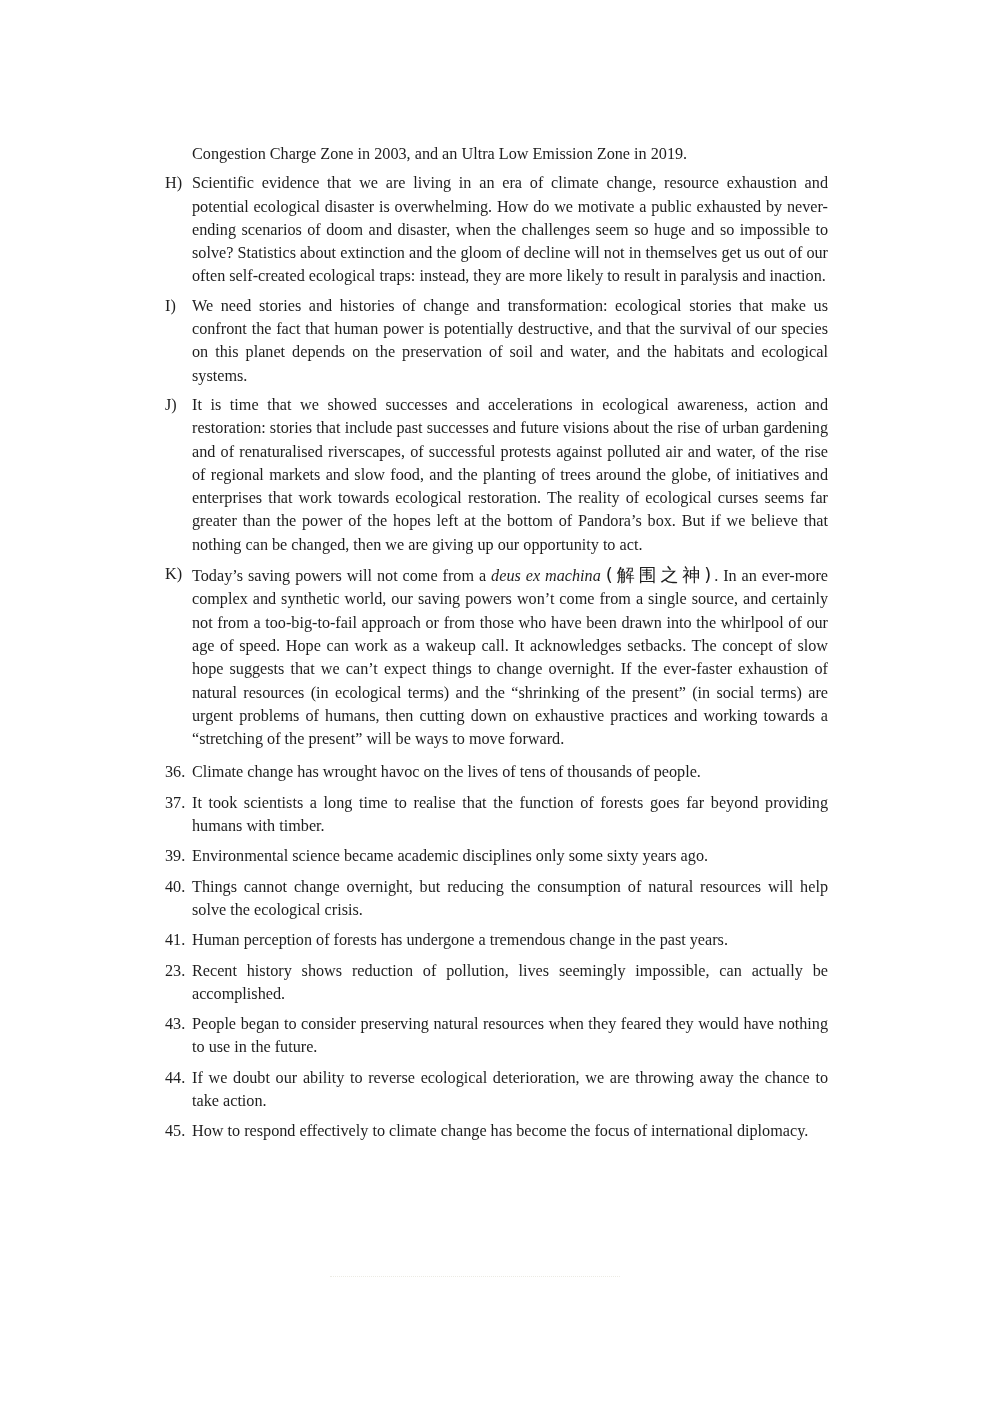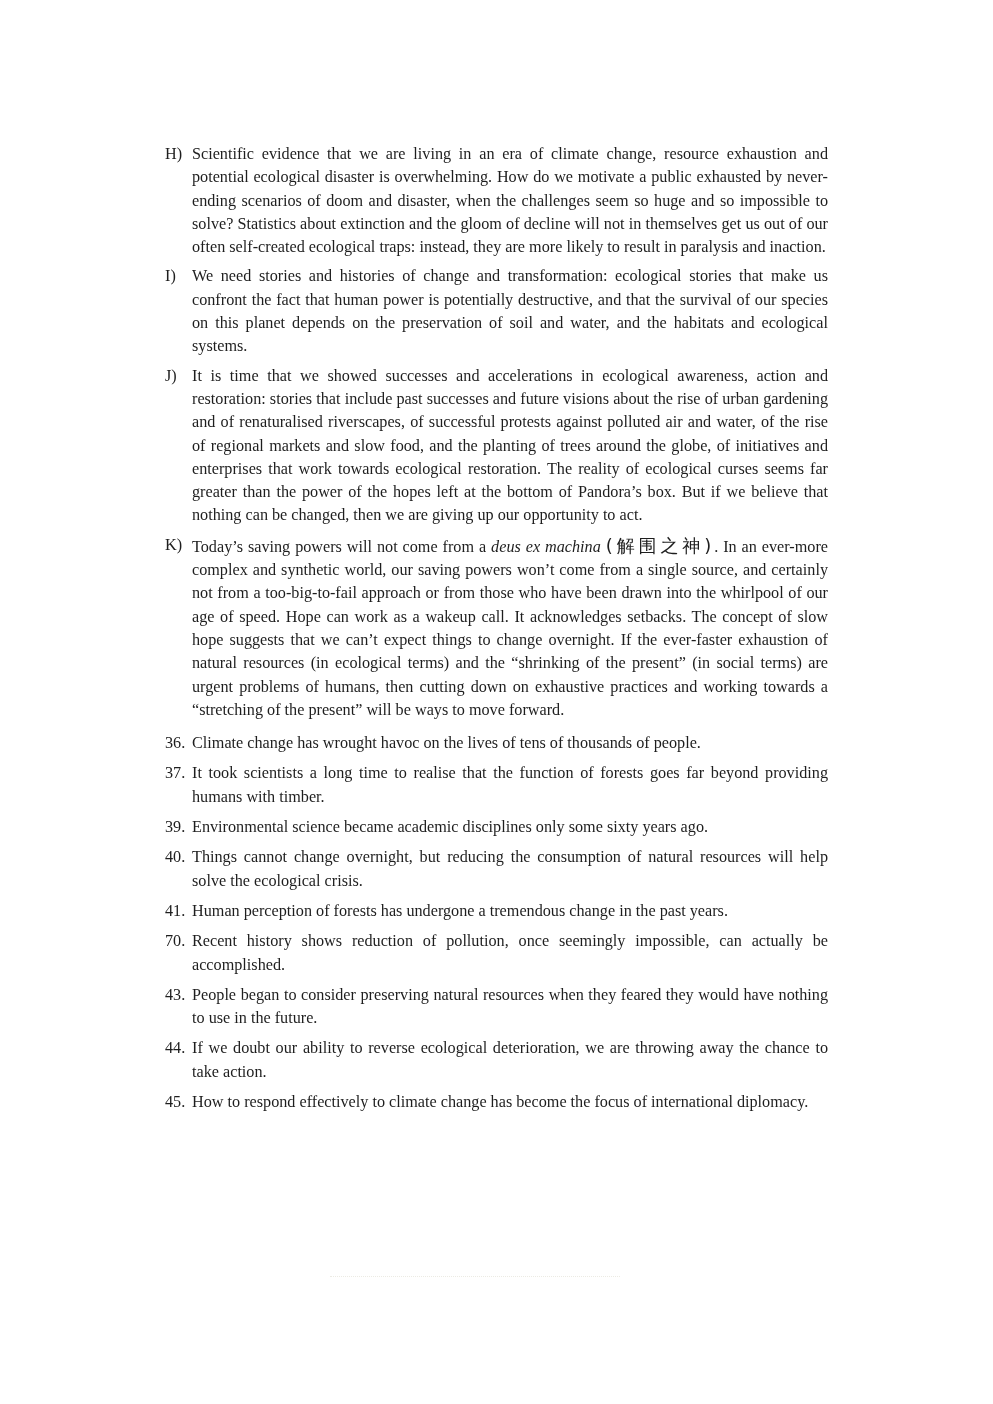--- a/index.html
+++ b/index.html
@@ -71,6 +71,7 @@
 
 <div class="page">
 
+  <div class="cont">Congestion Charge Zone in 2003, and an Ultra Low Emission Zone in 2019.</div>
 
   <div class="block">
     <span class="label">H)</span>

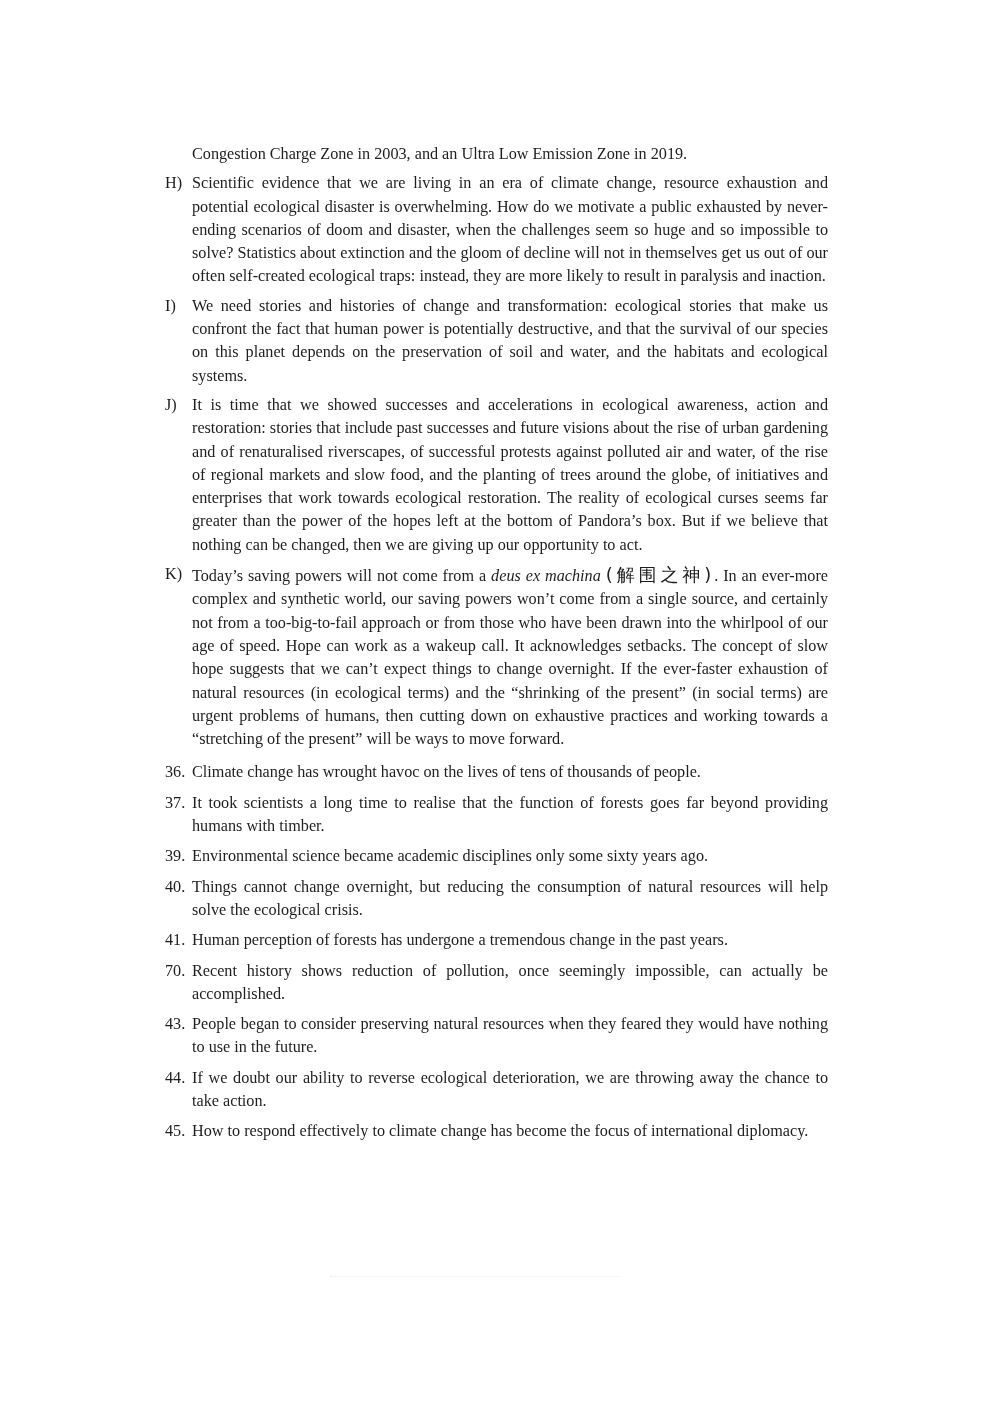--- a/index.html
+++ b/index.html
@@ -115,7 +115,7 @@
       <span class="text">Human perception of forests has undergone a tremendous change in the past years.</span>
     </div>
     <div class="block q">
-      <span class="label">70.</span>
+      <span class="label">23.</span>
       <span class="text">Recent history shows reduction of pollution, once seemingly impossible, can actually be accomplished.</span>
     </div>
     <div class="block q">

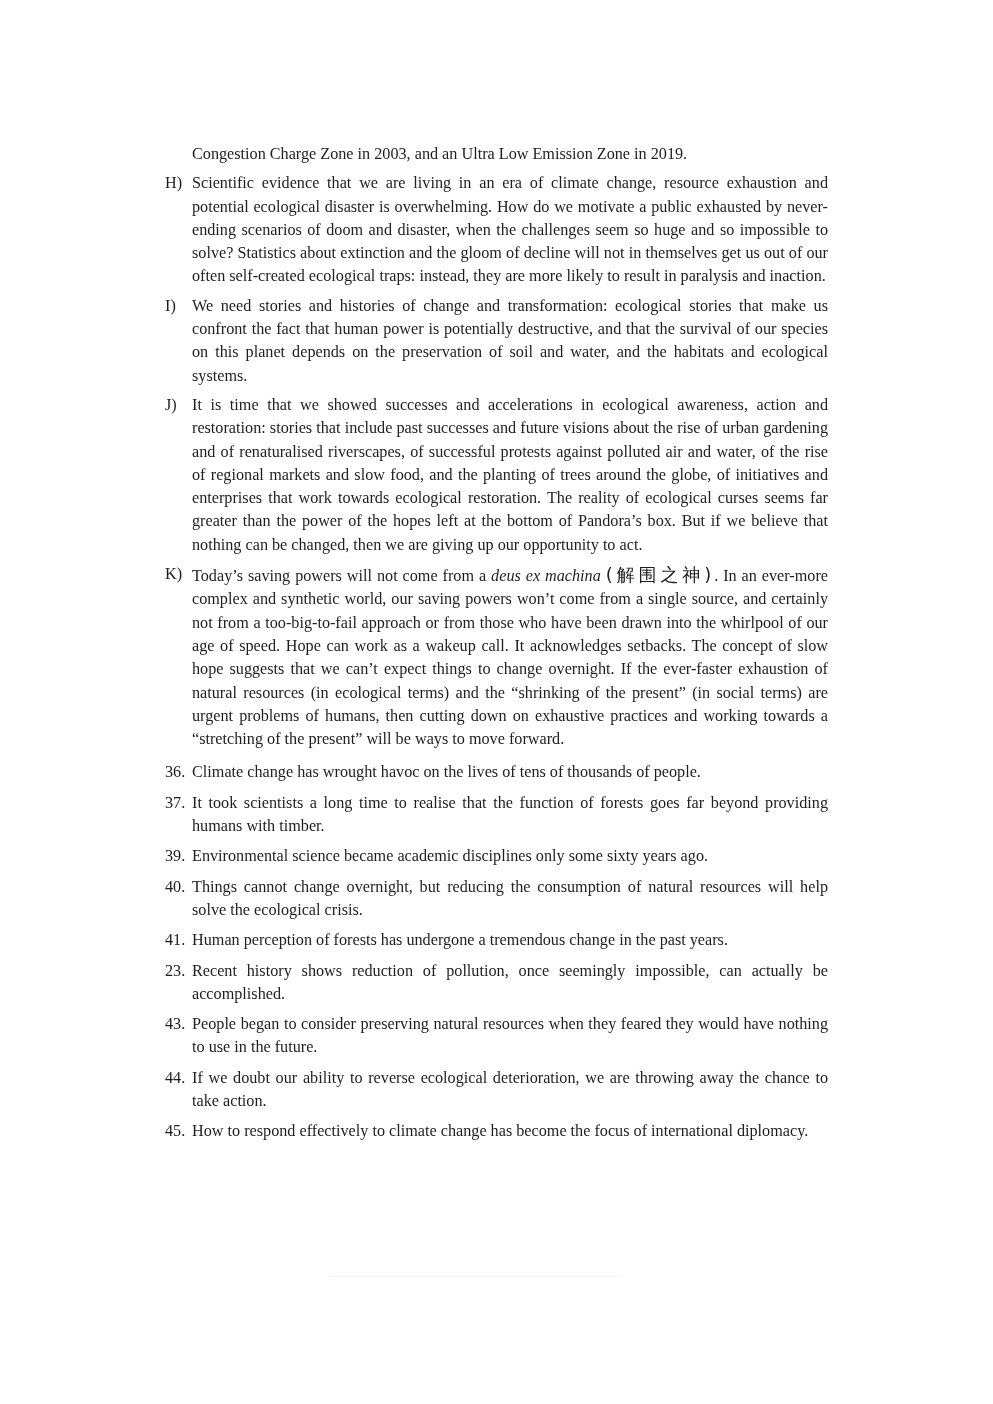--- a/index.html
+++ b/index.html
@@ -116,7 +116,7 @@
     </div>
     <div class="block q">
       <span class="label">23.</span>
-      <span class="text">Recent history shows reduction of pollution, once seemingly impossible, can actually be accomplished.</span>
+      <span class="text">Recent history shows reduction of pollution, lives seemingly impossible, can actually be accomplished.</span>
     </div>
     <div class="block q">
       <span class="label">43.</span>

